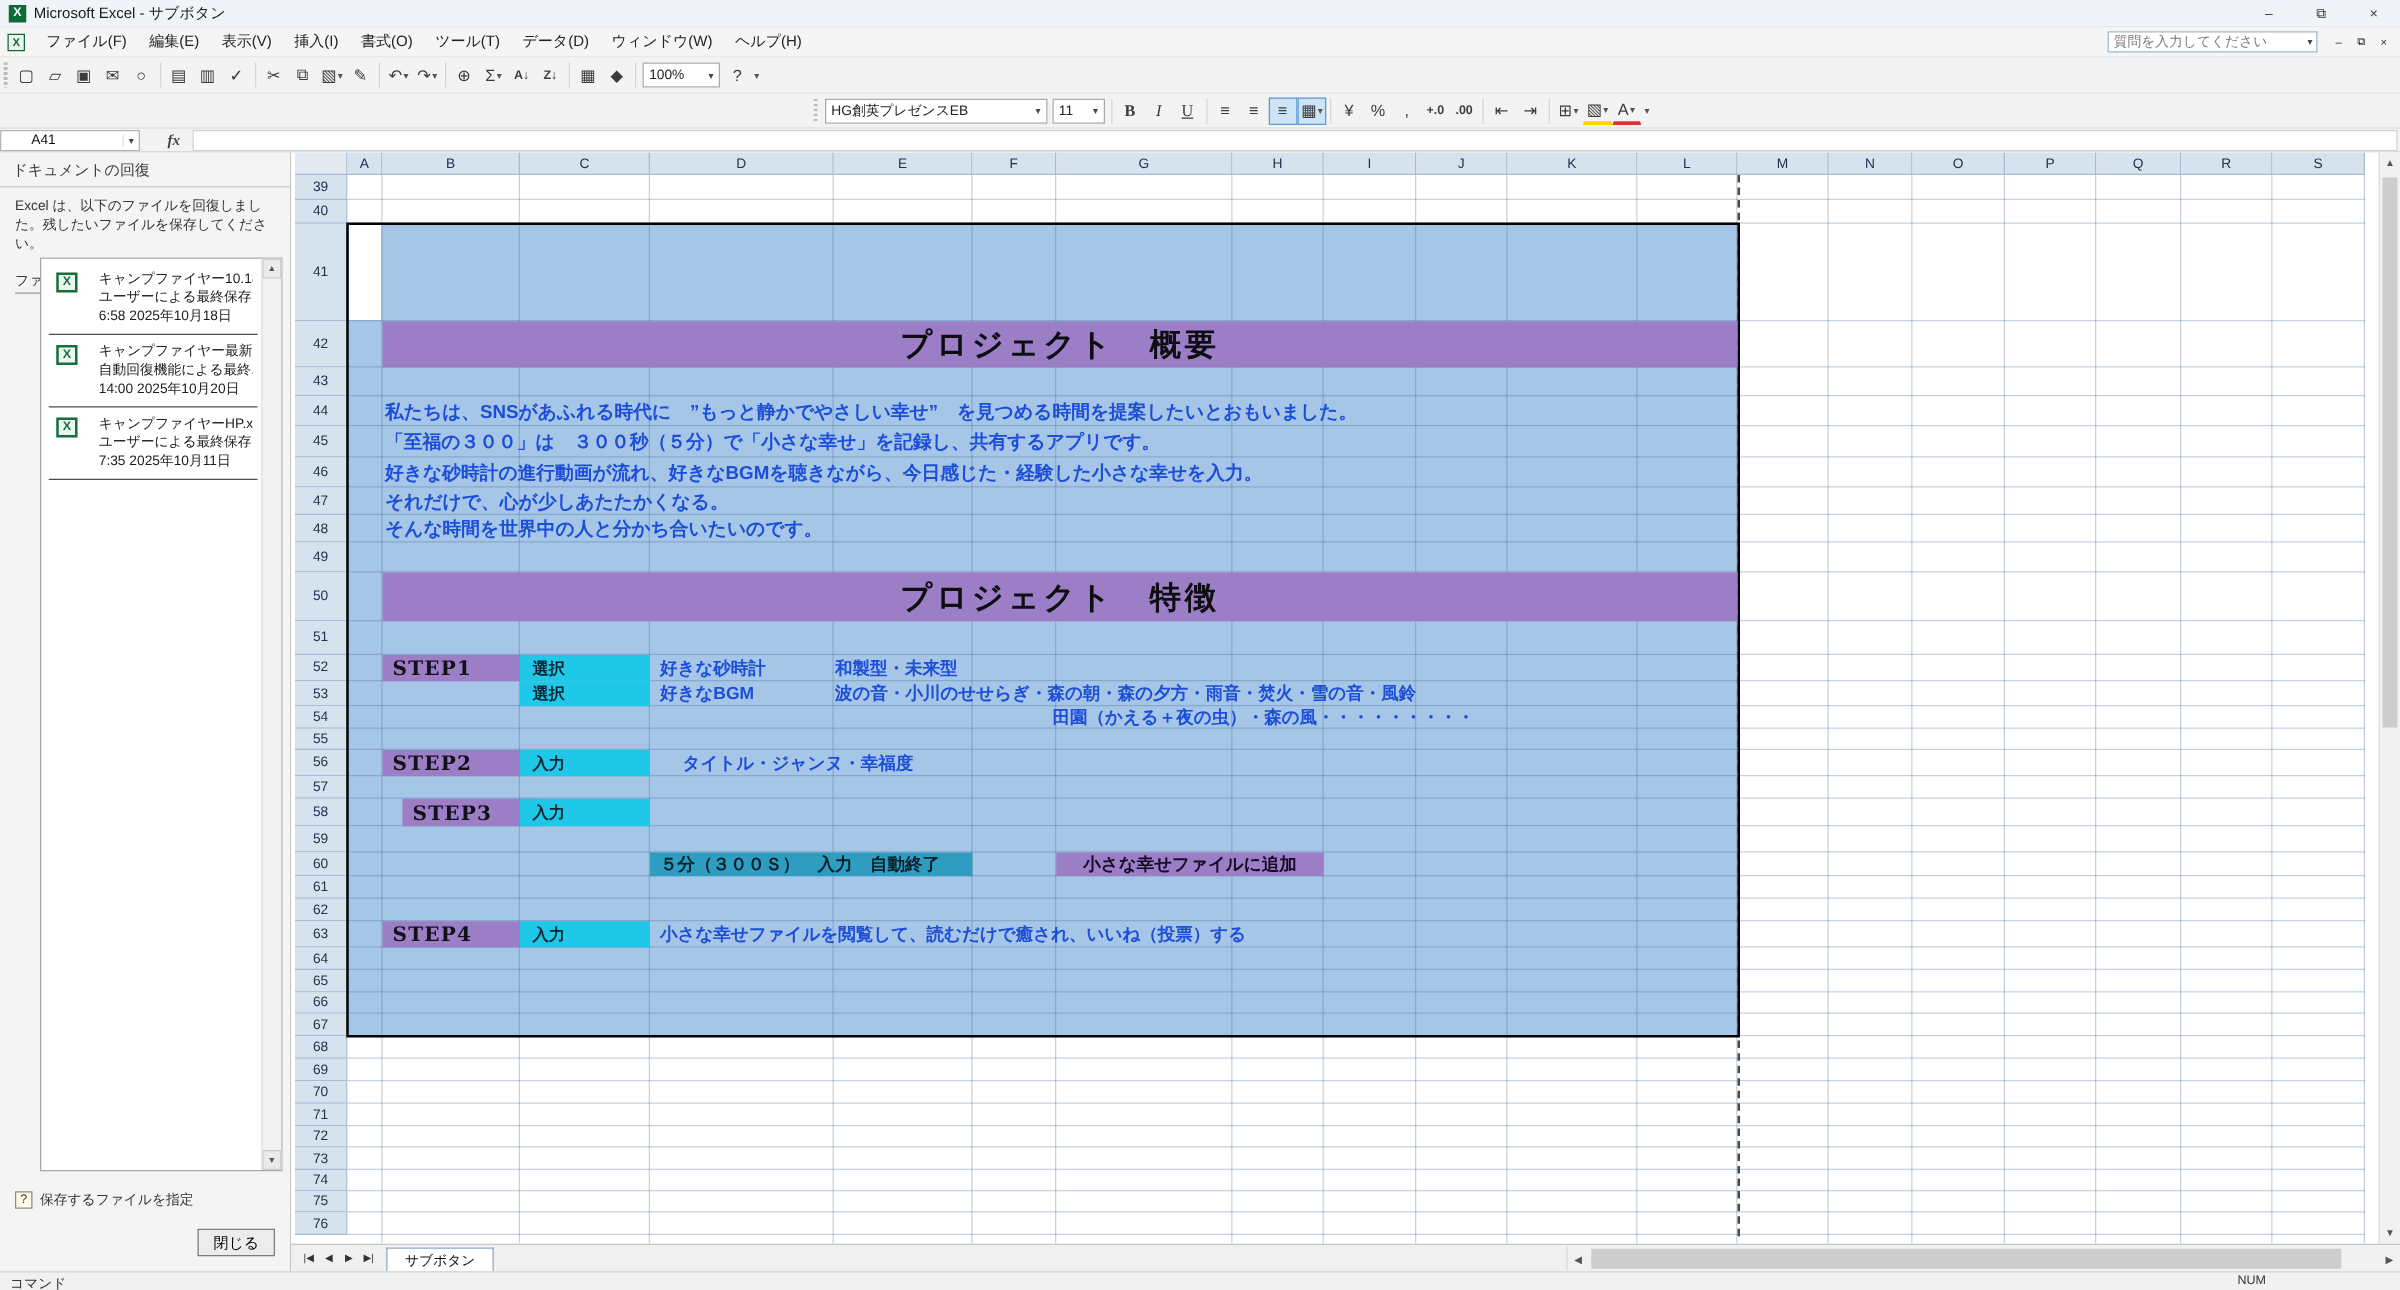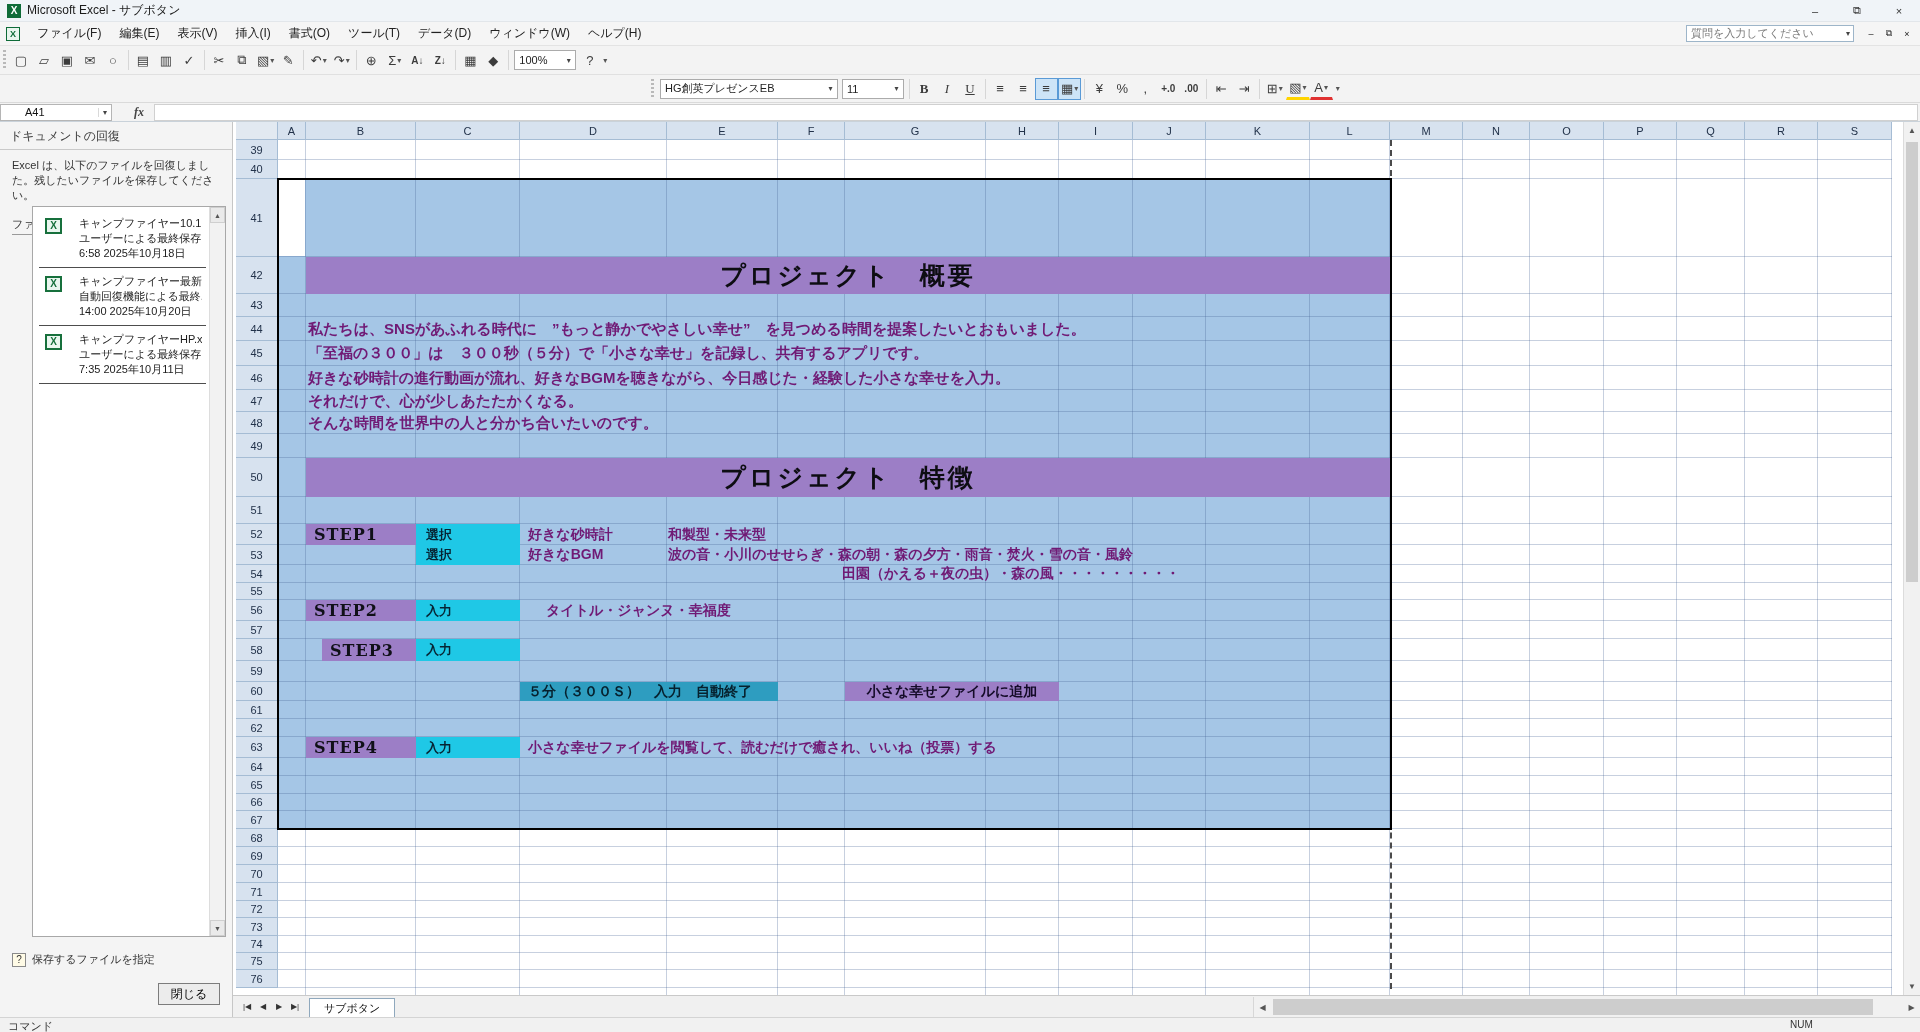--- a/index.html
+++ b/index.html
@@ -53,7 +53,7 @@
   .combo .dd { font-size:8px; color:#444; width:13px; text-align:center; margin-left:auto; }
   .combo.zoom { width:62px; margin:0 2px; }
   .combo.font { width:178px; margin:0 2px; }
-  .combo.size { width:62px; margin:0 2px; }
+  .combo.size { width:42px; margin:0 2px; }
 
   
   .formulabar { position:absolute; left:0; top:103px; right:0; height:19px; background:#f3f3f3;

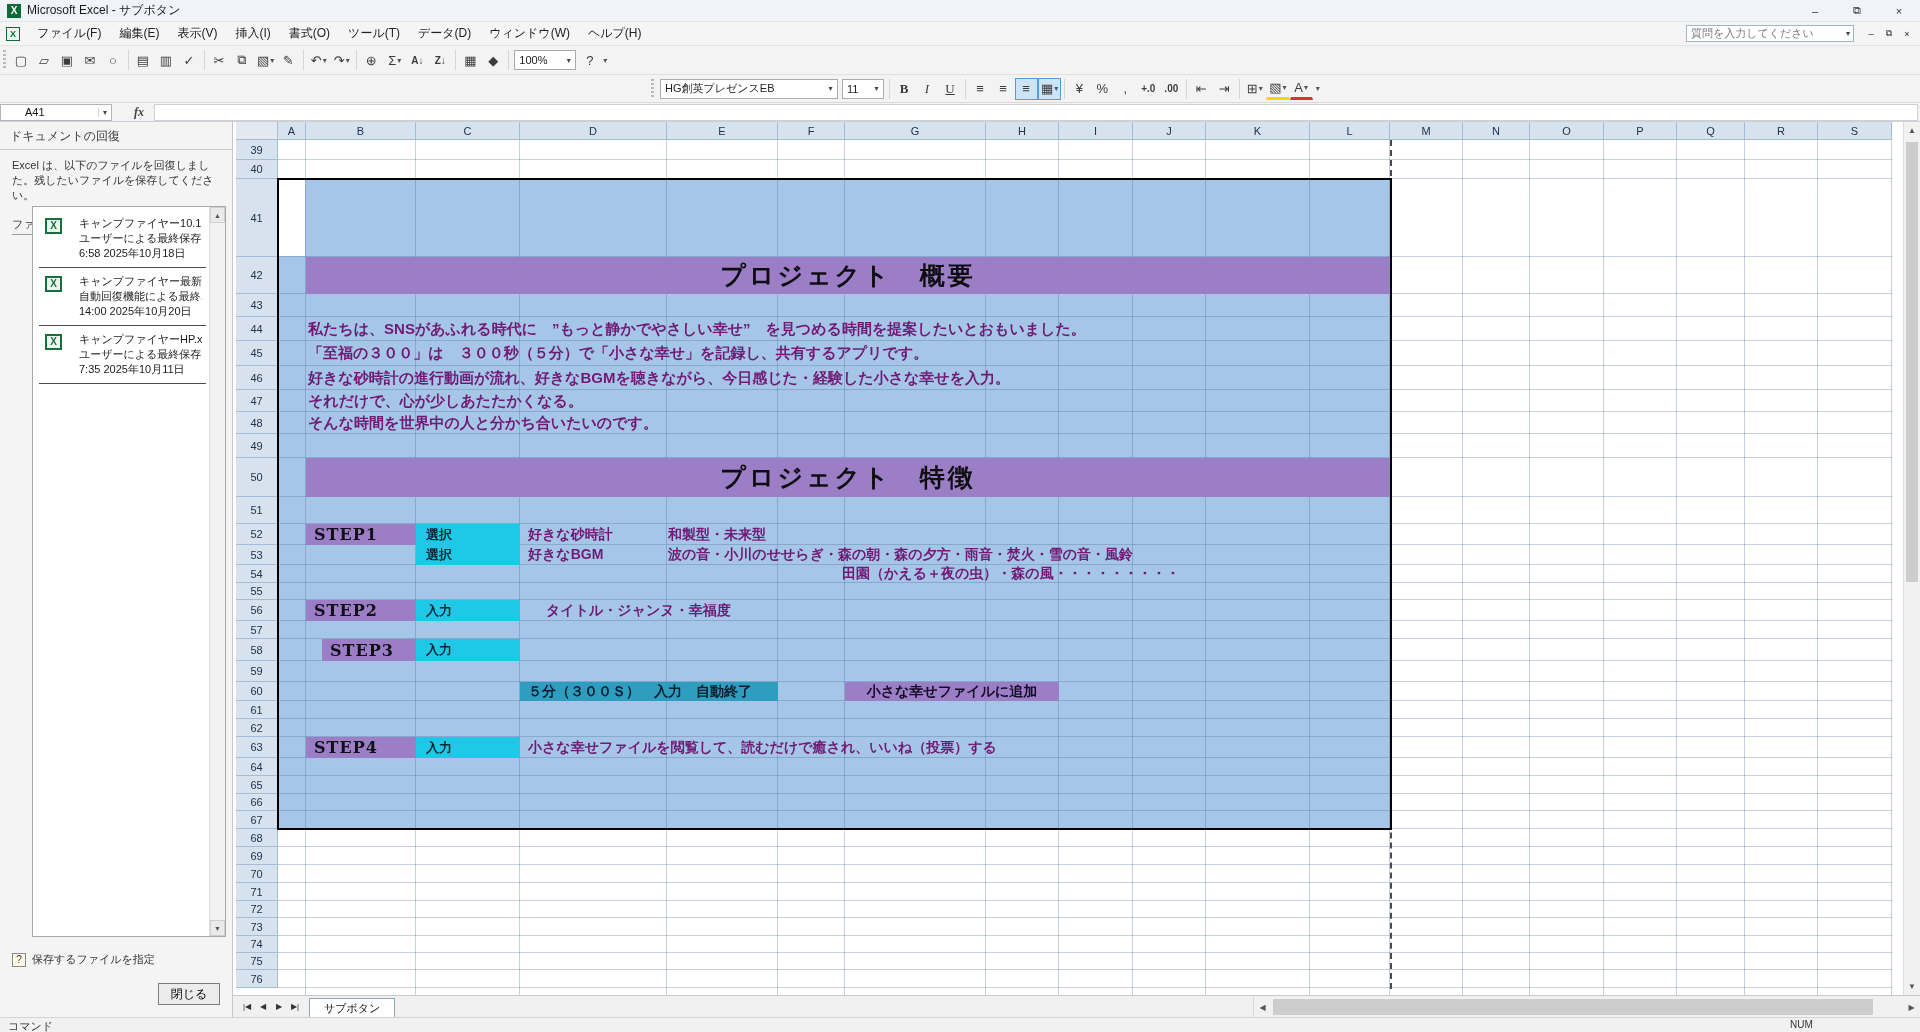--- a/index.html
+++ b/index.html
@@ -110,7 +110,7 @@
   .block-border { position:absolute; left:-1px; top:38px; width:1115px; height:652px; border:2px solid #000; }
 
   .ov { position:absolute; display:flex; align-items:center; white-space:nowrap;
-    font-weight:bold; color:#701a75; }
+    font-weight:bold; color:#1d4ed8; }
   .band { background:var(--band-purple); justify-content:center; font-size:25px; letter-spacing:3px; color:#0d0d12; }
   .para { font-size:15px; }
   .step-cell { background:var(--band-purple); font-family:"DejaVu Serif","Liberation Serif",serif;

